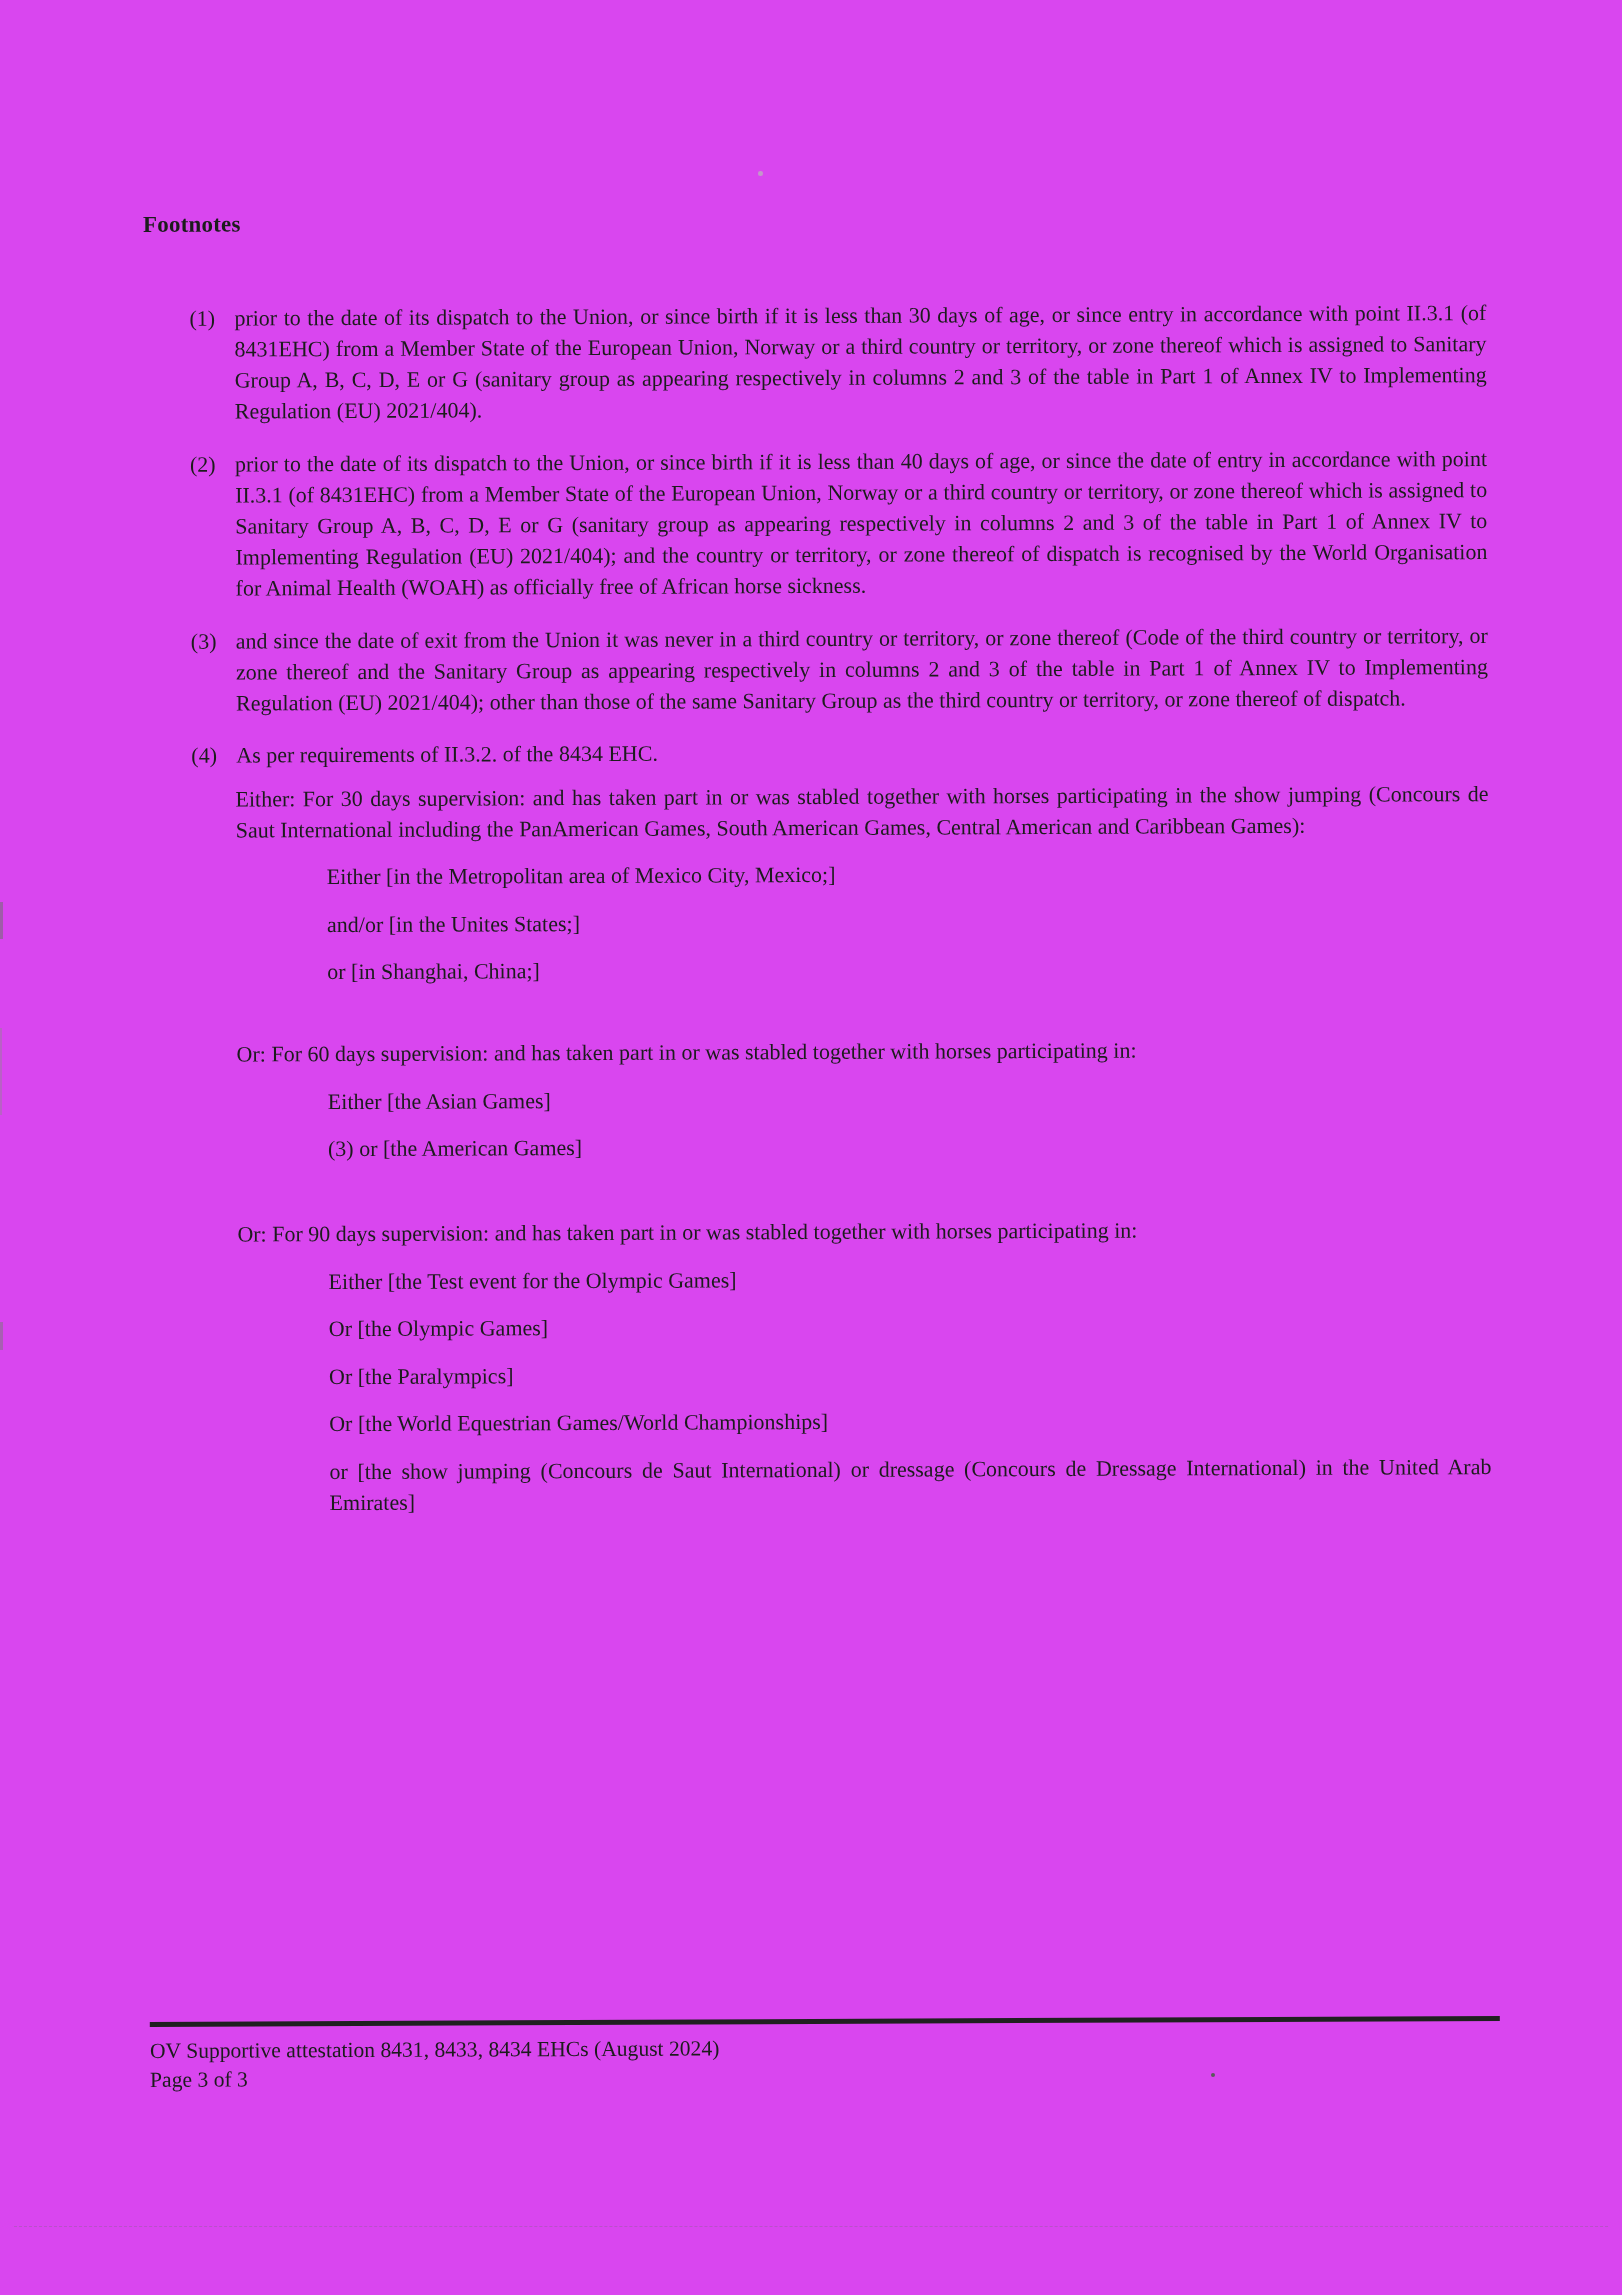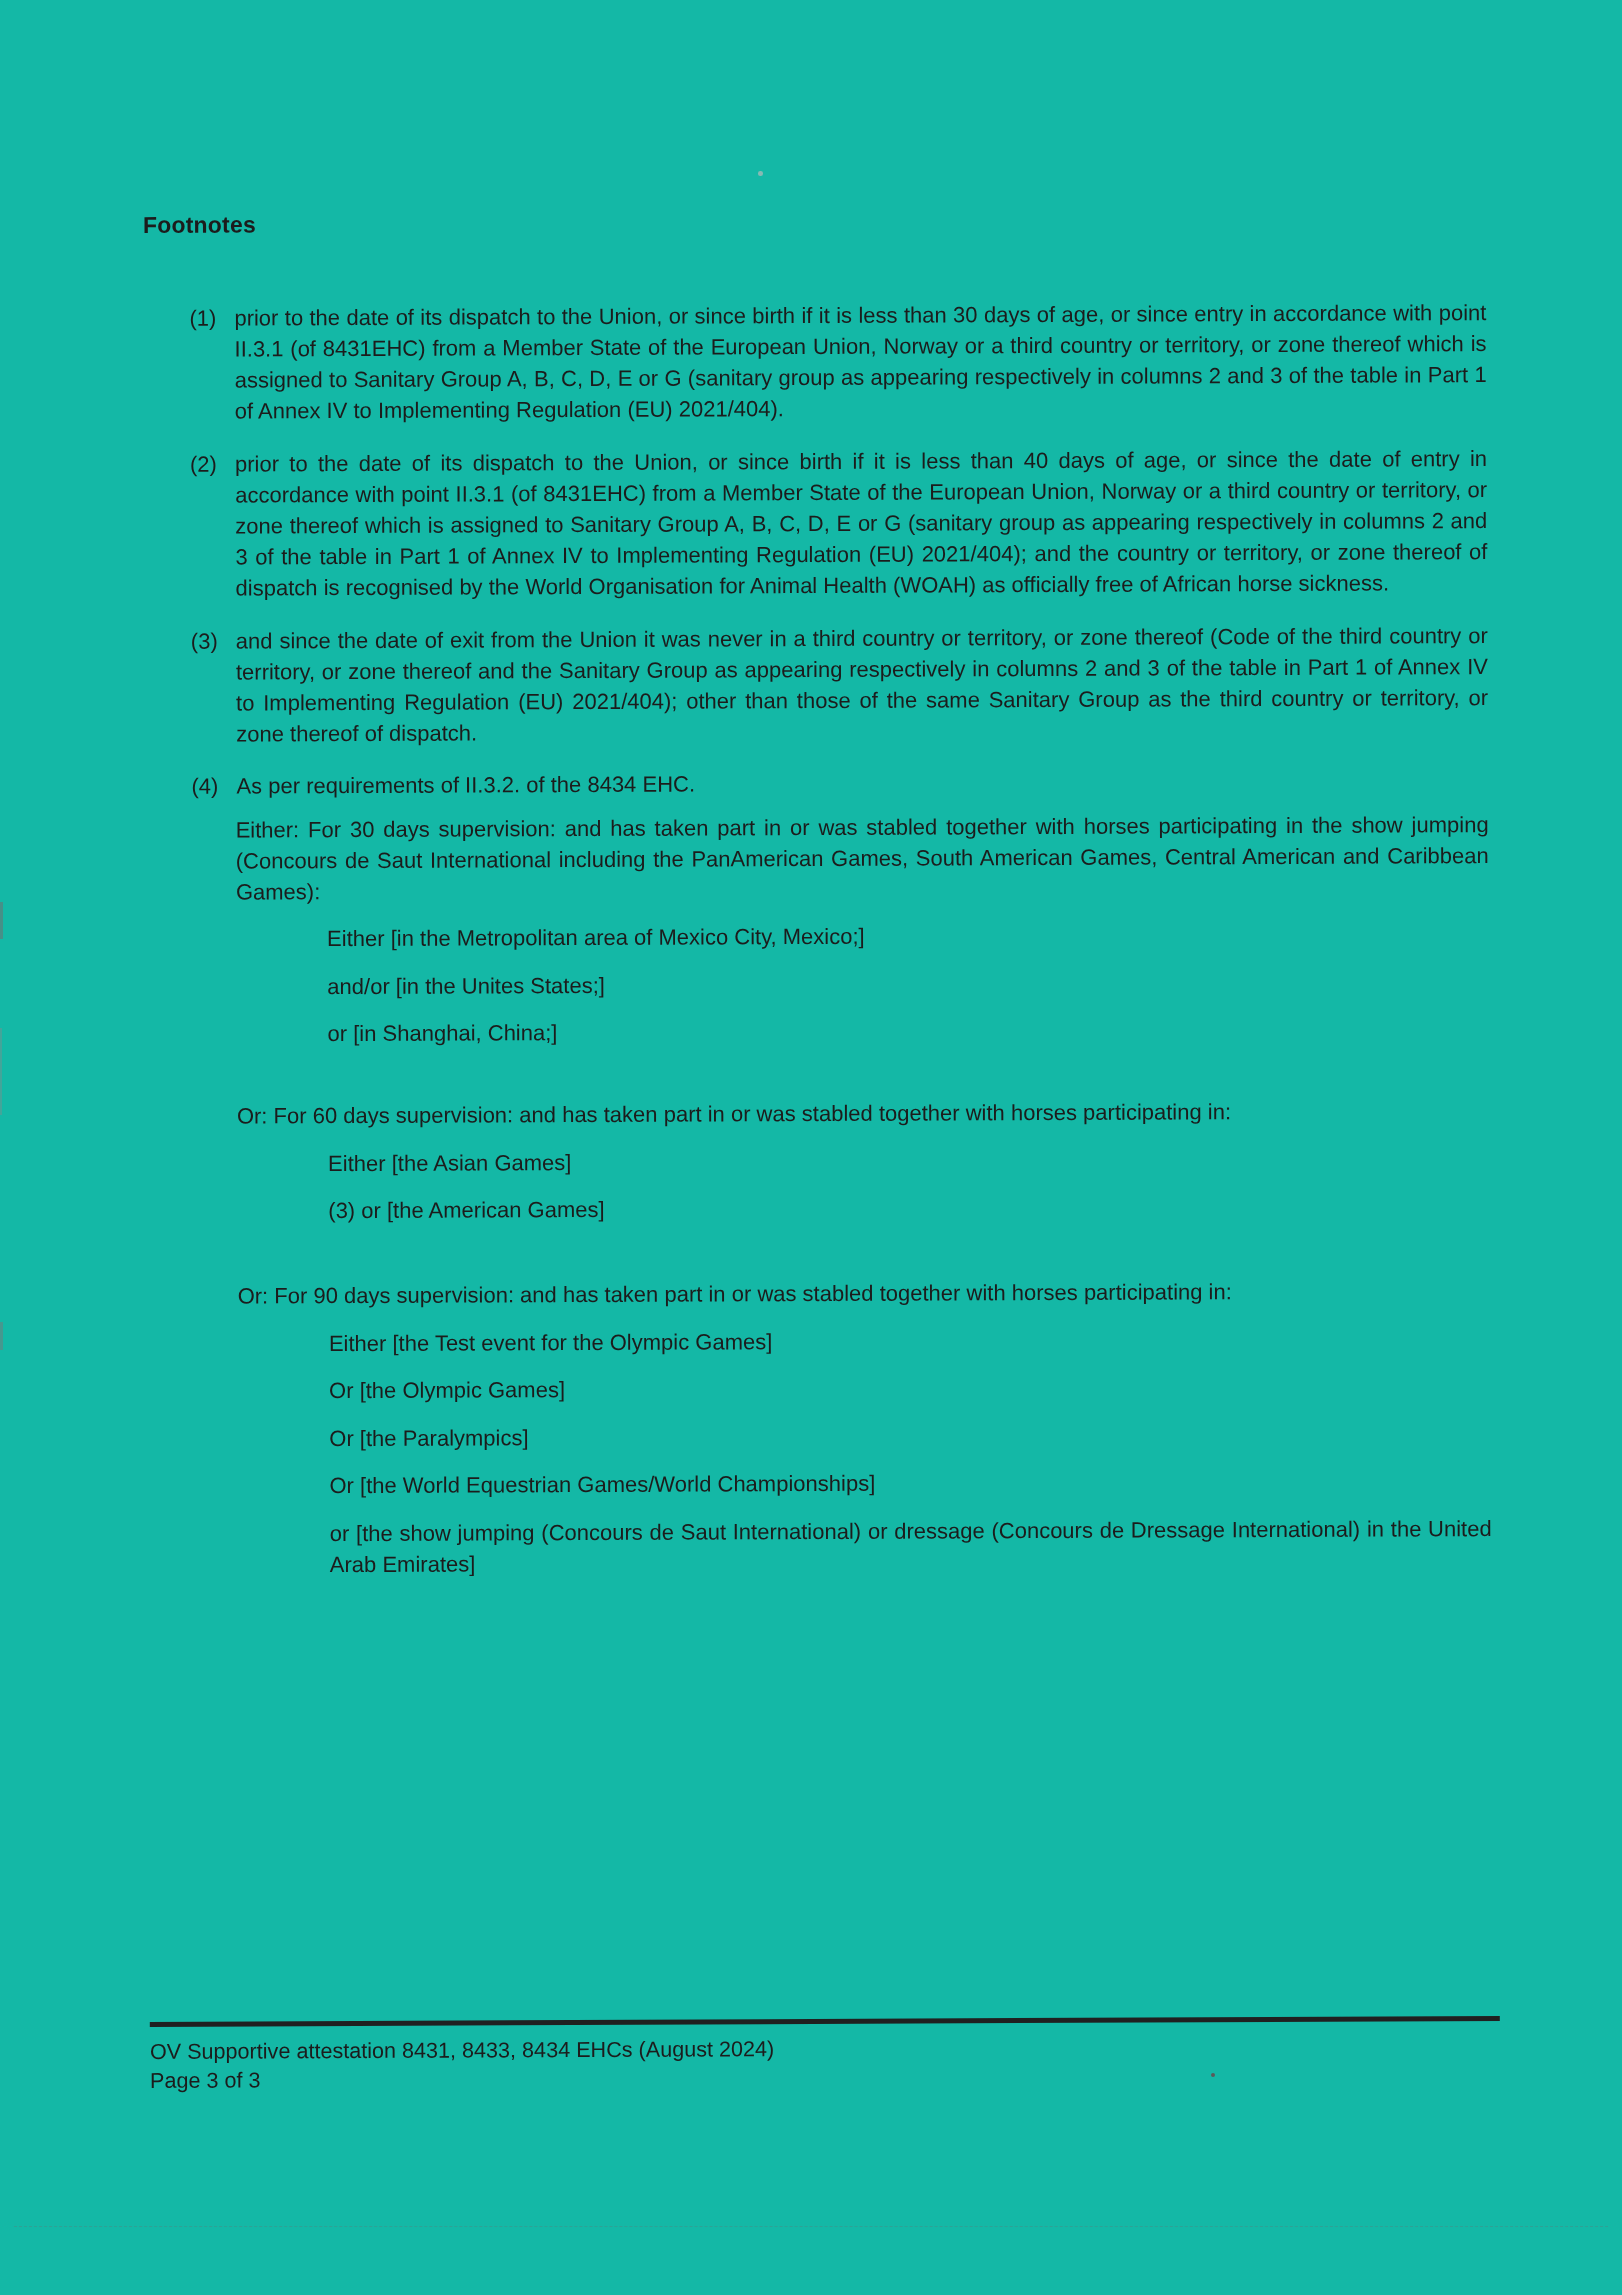--- a/index.html
+++ b/index.html
@@ -18,7 +18,8 @@
   .sheet {
     position: absolute;
     inset: 0;
-    background: #14b8a6;
+    background: #d946ef;
+    font-family: Liberation Serif, serif;
   }
   .inner {
     position: absolute;

